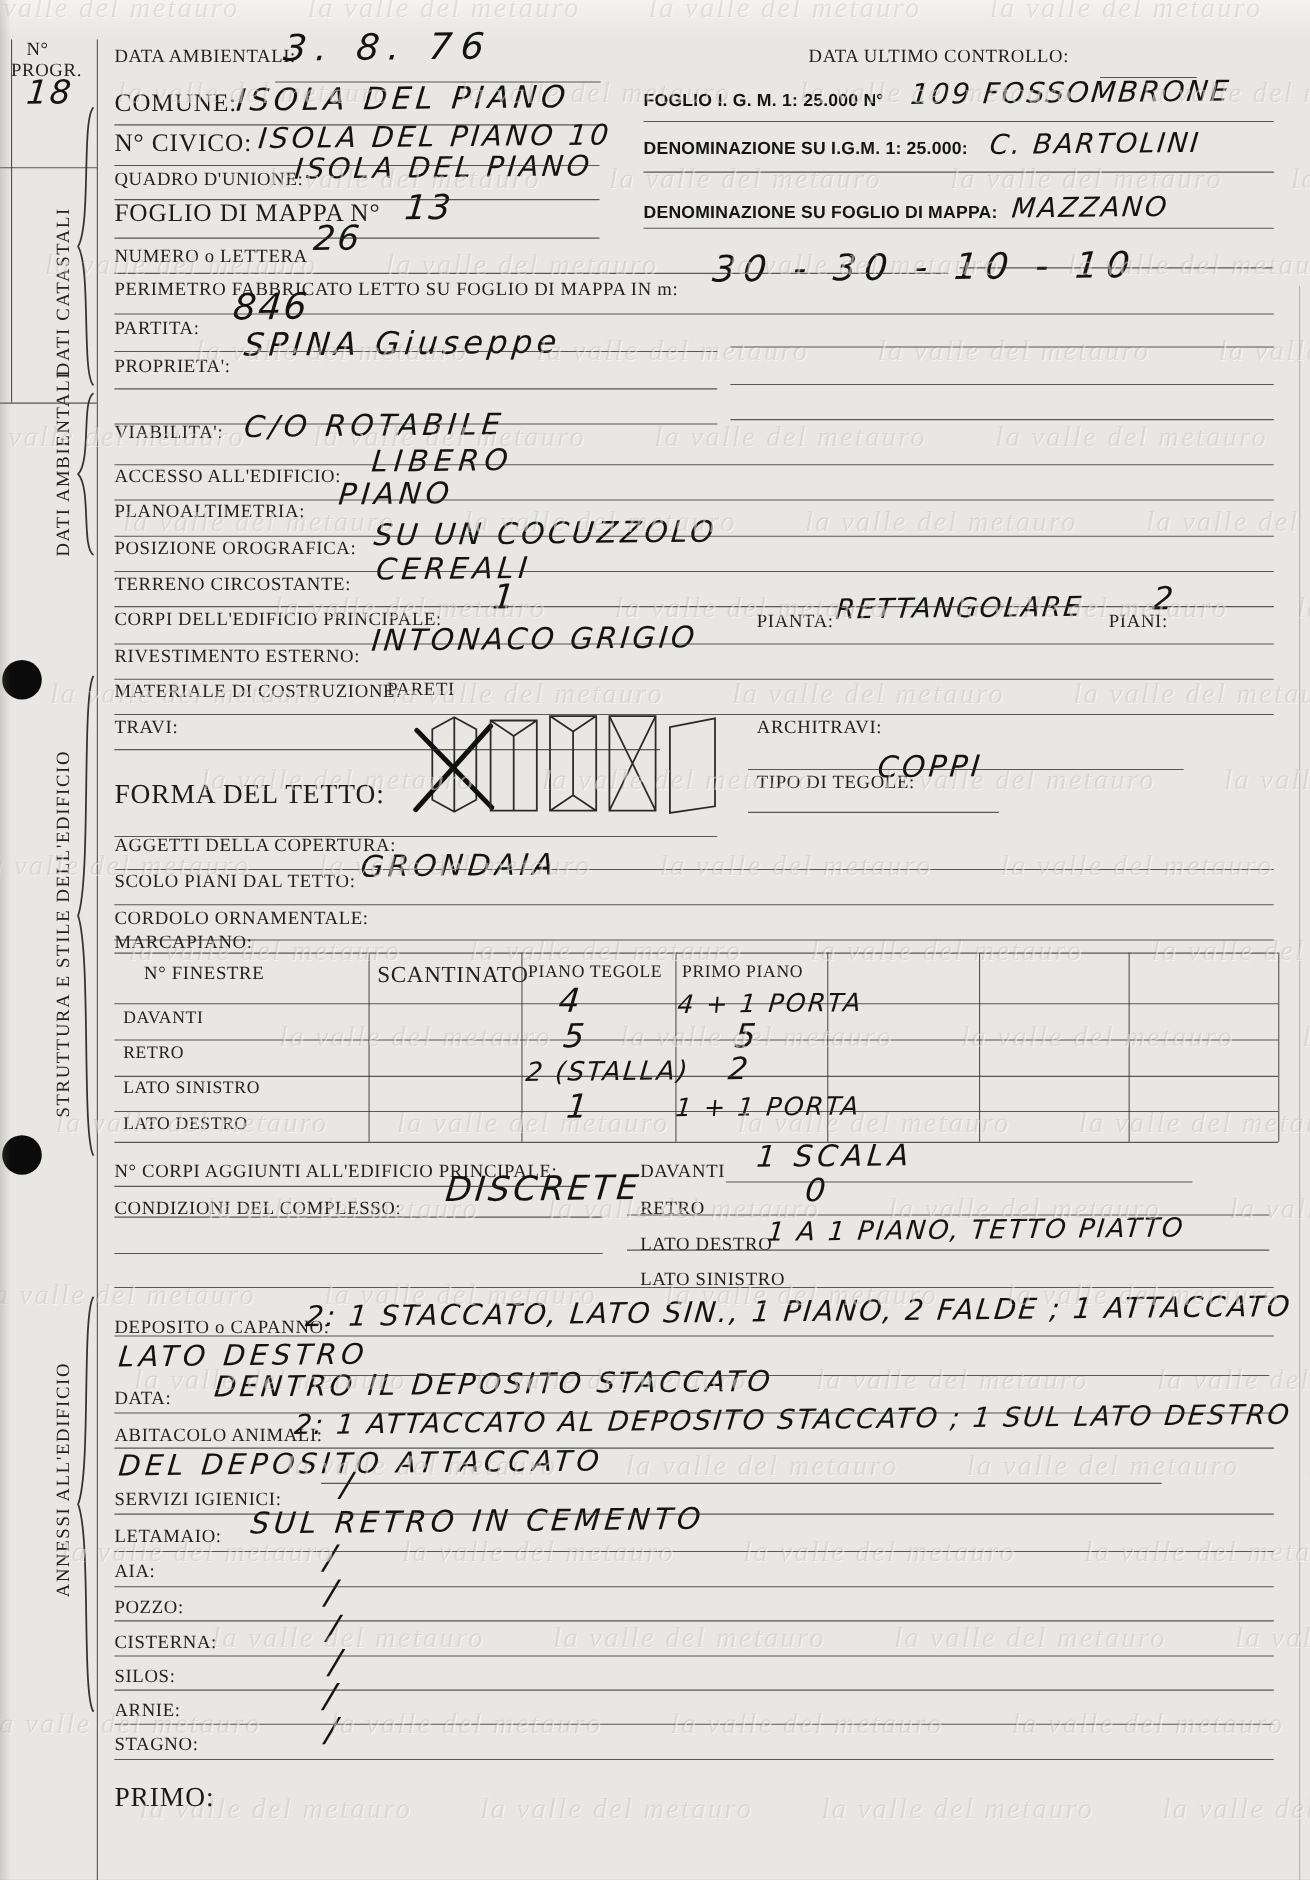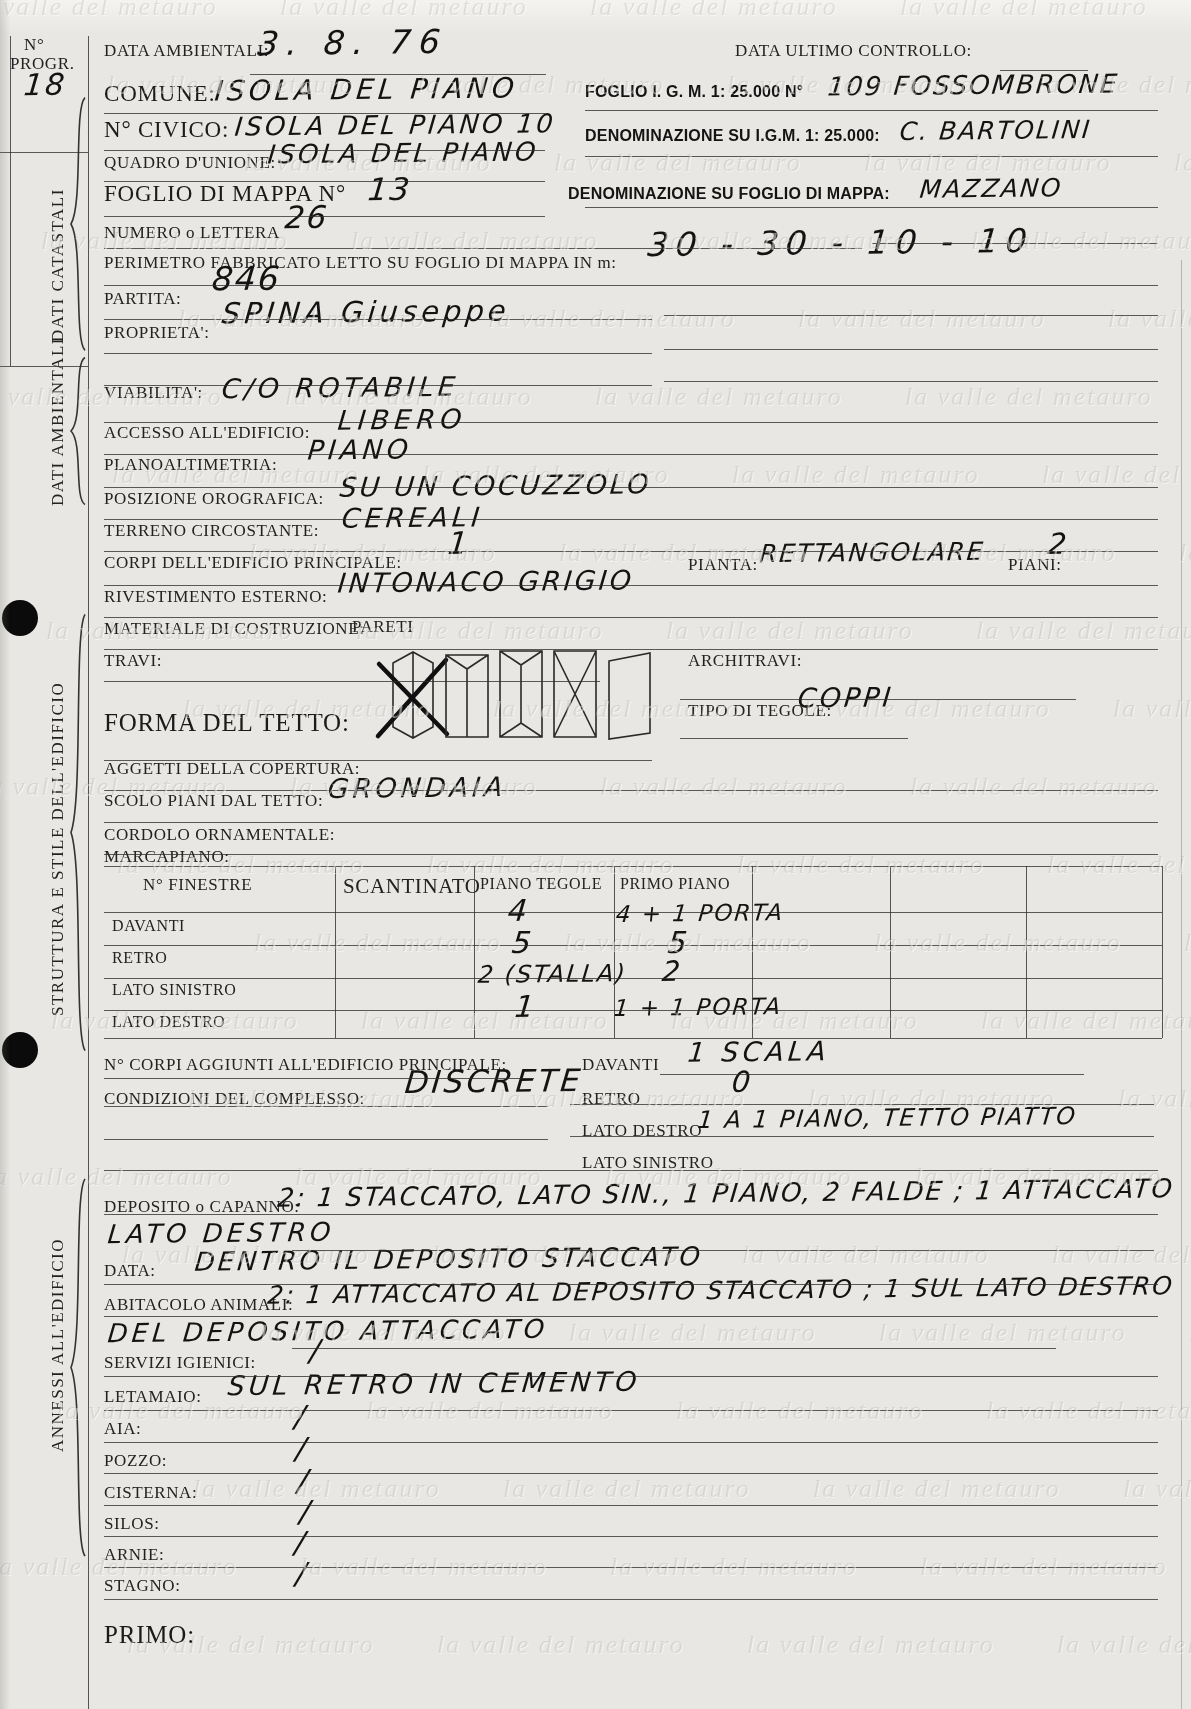--- a/index.html
+++ b/index.html
@@ -78,7 +78,7 @@
 
   <span class="abs lb" style="left:104px;top:182px">FOGLIO DI MAPPA N°</span>
   <span class="abs hw" style="left:368px;top:174px;font-size:31px">13</span>
-  <span class="abs bs" style="left:568px;top:186px">DENOMINAZIONE SU FOGLIO DI MAPPA:</span>
+  <span class="abs bs" style="left:585px;top:186px">DENOMINAZIONE SU FOGLIO DI MAPPA:</span>
   <span class="abs hw" style="left:920px;top:176px;font-size:25px">MAZZANO</span>
 
   <span class="abs l" style="left:104px;top:224px">NUMERO o LETTERA</span>

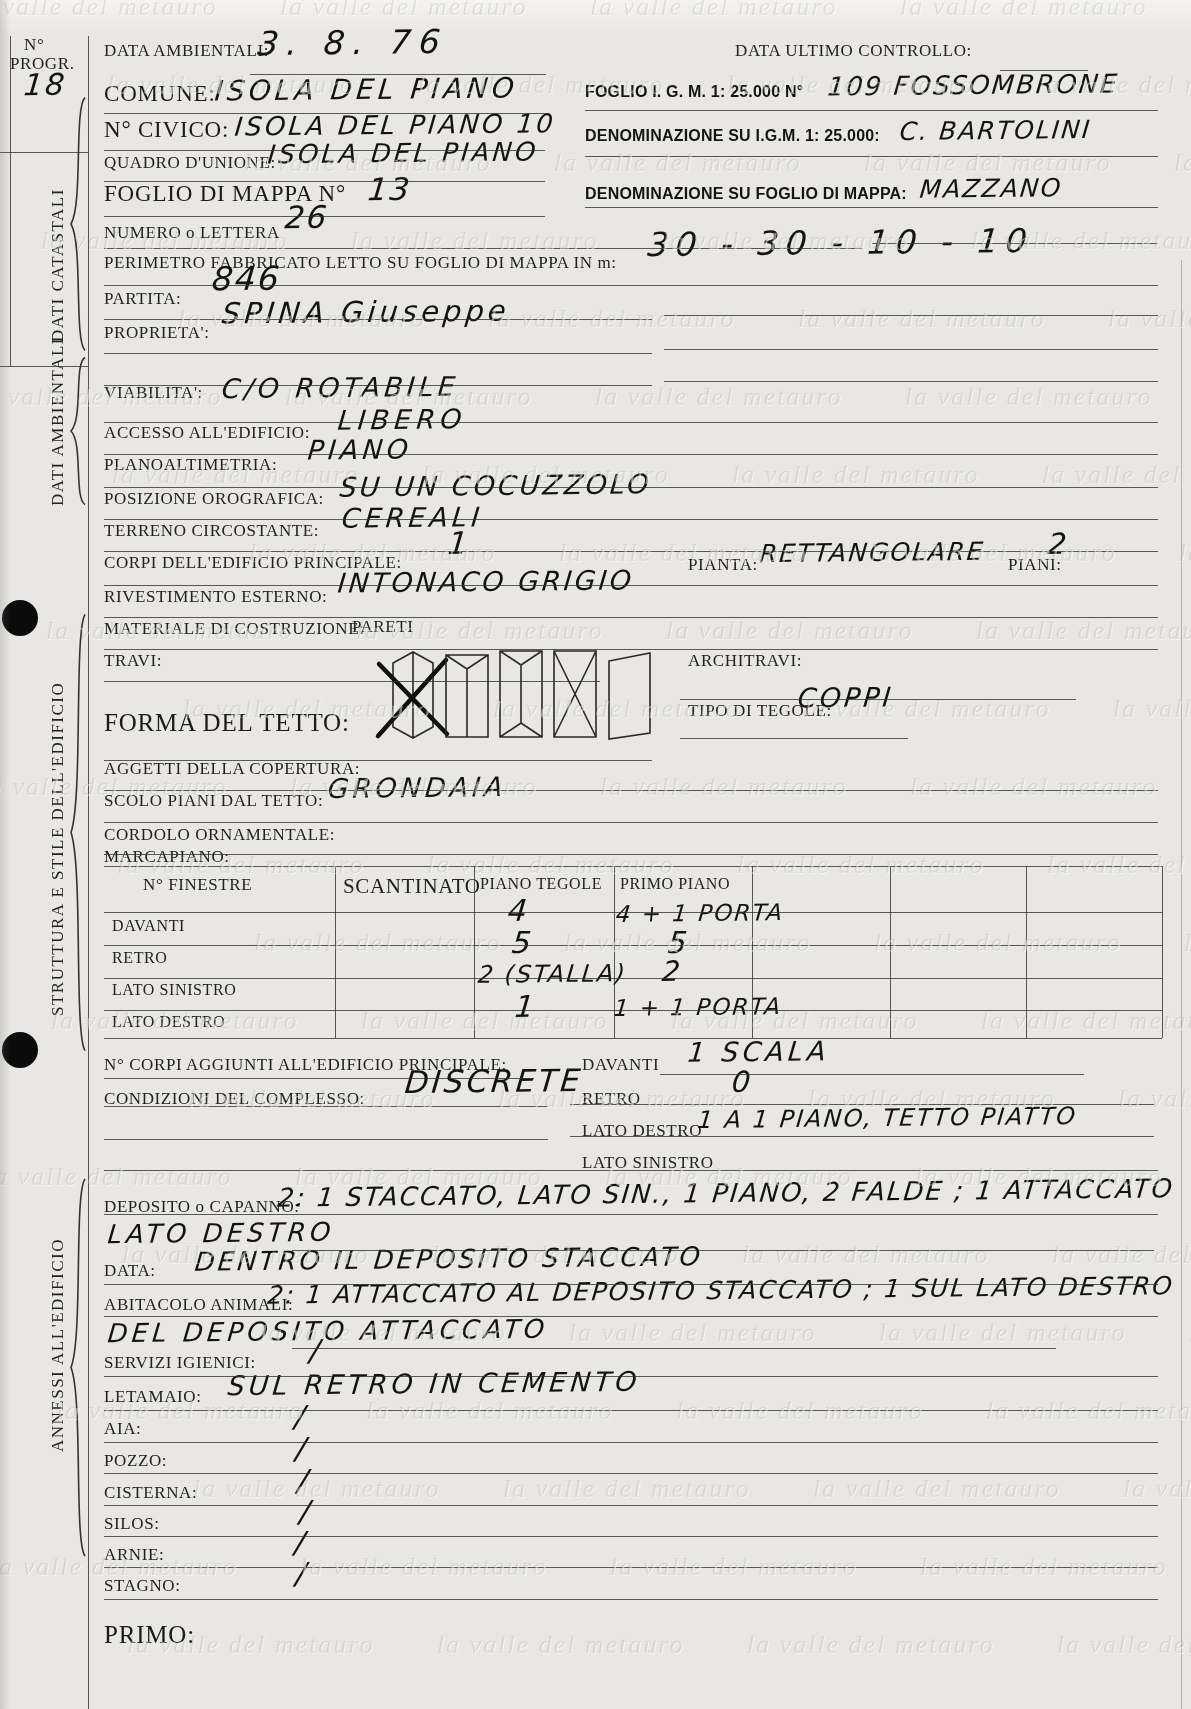--- a/index.html
+++ b/index.html
@@ -152,7 +152,7 @@
   <span class="abs l" style="left:104px;top:826px">CORDOLO ORNAMENTALE:</span>
   <span class="abs l" style="left:104px;top:848px">MARCAPIANO:</span>
 
-  <span class="abs l" style="left:143px;top:876px">N° FINESTRE</span>
+  <span class="abs l" style="left:131px;top:876px">N° FINESTRE</span>
   <span class="abs l" style="left:343px;top:876px;font-size:21px">SCANTINATO</span>
   <span class="abs l" style="left:480px;top:876px;font-size:16px">PIANO TEGOLE</span>
   <span class="abs l" style="left:620px;top:876px;font-size:16px">PRIMO PIANO</span>

